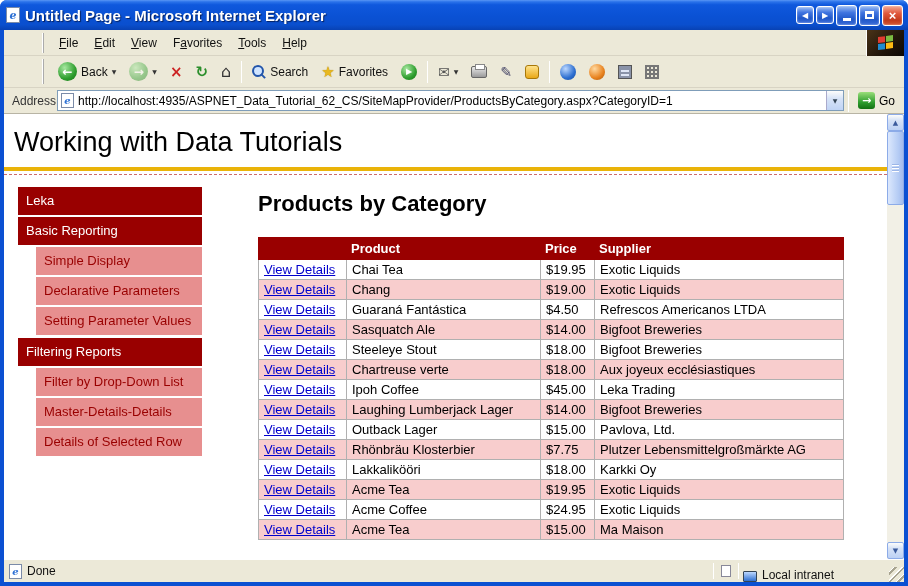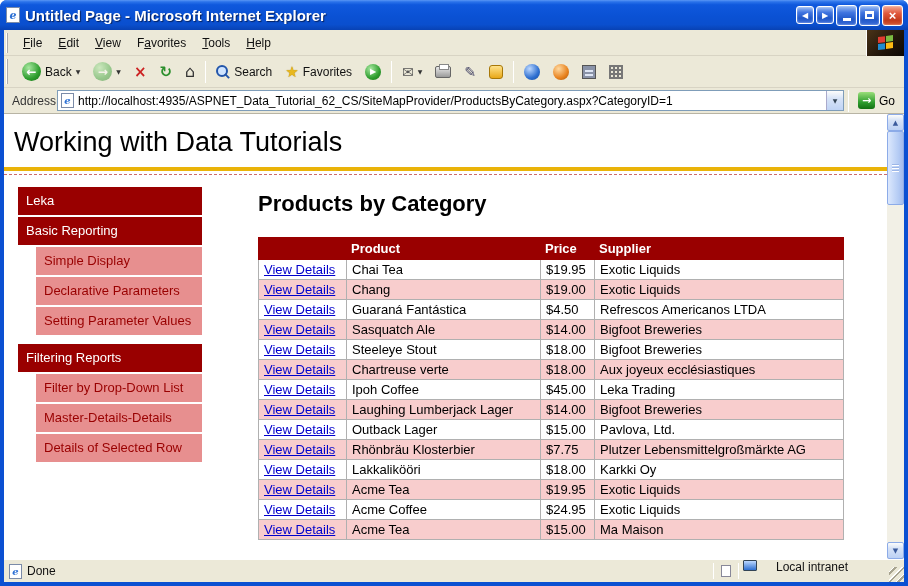--- a/index.html
+++ b/index.html
@@ -35,7 +35,7 @@
 
   
   .window-body { position:absolute; top:30px; left:4px; right:4px; bottom:4px; display:flex; flex-direction:column; background:#ece9d8; }
-  .bar { background:#ece9d8; display:flex; align-items:center; }
+  .bar { background:#ece9d8; display:flex; align-items:center;padding-left:36px; }
   .grip { width:5px; height:80%; border-left:2px ridge #fff; margin:0 4px 0 2px; }
   .menubar { height:26px; border-bottom:1px solid #d8d4c4; font-size:12px; }
   .menu-item { padding:4px 8px; color:#111; }

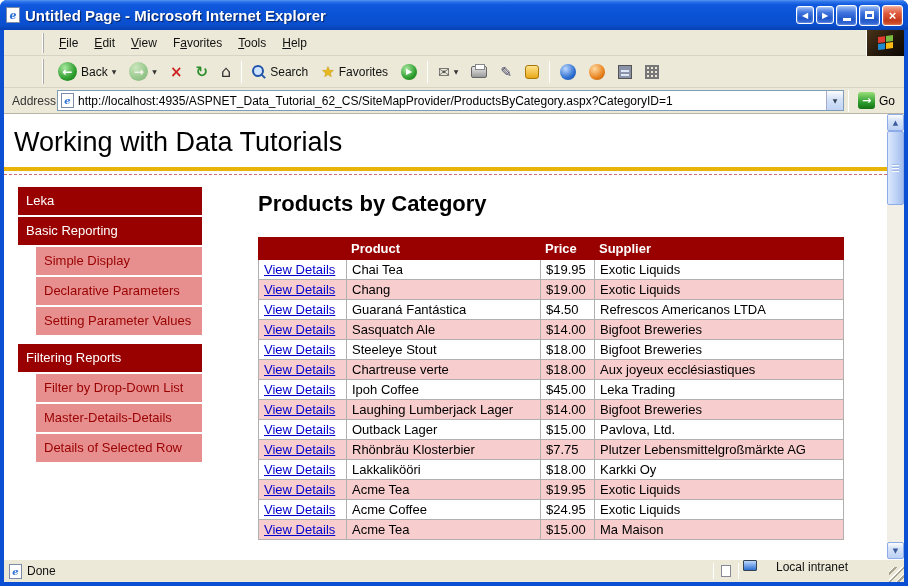--- a/index.html
+++ b/index.html
@@ -102,7 +102,7 @@
   .nav-item { padding:6px 8px; margin-bottom:2px; line-height:16px; cursor:default; }
   .nav-item.top { background:#990000; color:#fff; }
   .nav-item.sub { background:#e78f8f; color:#990000; margin-left:18px; }
-  .nav-item.gap { margin-top:9px; }
+  .nav-item.gap { margin-top:3px; }
 
   .main { margin-left:56px; flex:1; padding-right:30px; }
   .page-heading { font-size:22px; font-weight:bold; color:#000; margin:4px 0 20px; }

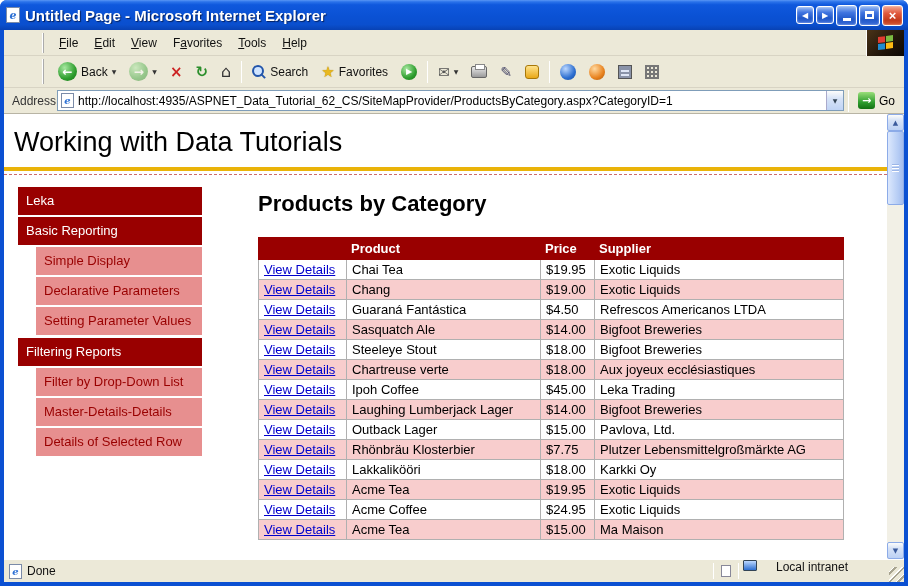--- a/index.html
+++ b/index.html
@@ -126,7 +126,7 @@
   .status-left { flex:1; display:flex; align-items:center; gap:5px; padding-left:5px; height:100%; }
   .status-div { width:1px; height:16px; background:#aca899; border-right:1px solid #fff; }
   .status-mini { width:24px; height:100%; display:flex; align-items:center; justify-content:center; }
-  .status-zone { width:150px; display:flex; align-items:flex-start; gap:19px; padding-left:4px; height:100%; }
+  .status-zone { width:150px; display:flex; align-items:flex-end; gap:5px; padding-left:4px; height:100%; }
   .monitor-icon { width:14px; height:11px; background:linear-gradient(#bcd8ff,#2e6fd0); border:1px solid #345; border-radius:1px; }
   .tinypage { width:10px; height:12px; background:#fff; border:1px solid #889; }
   .resize-grip { width:15px; height:15px; align-self:flex-end;

